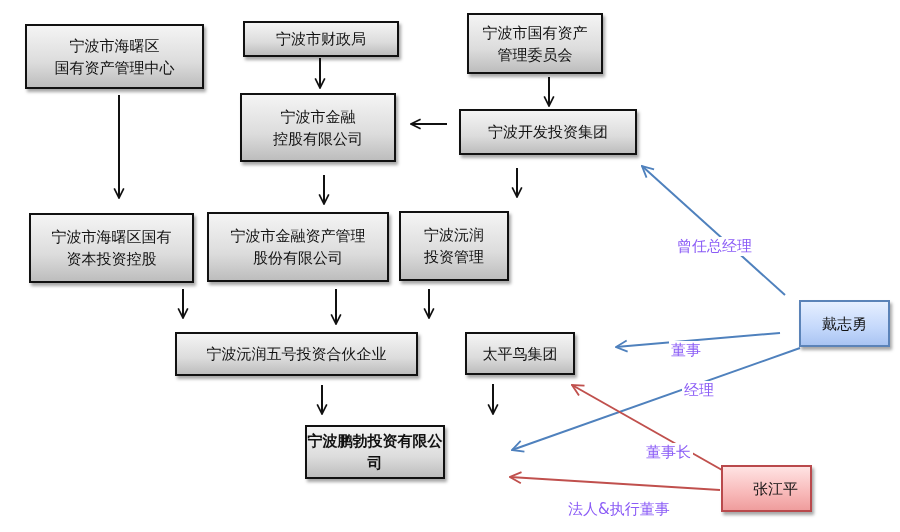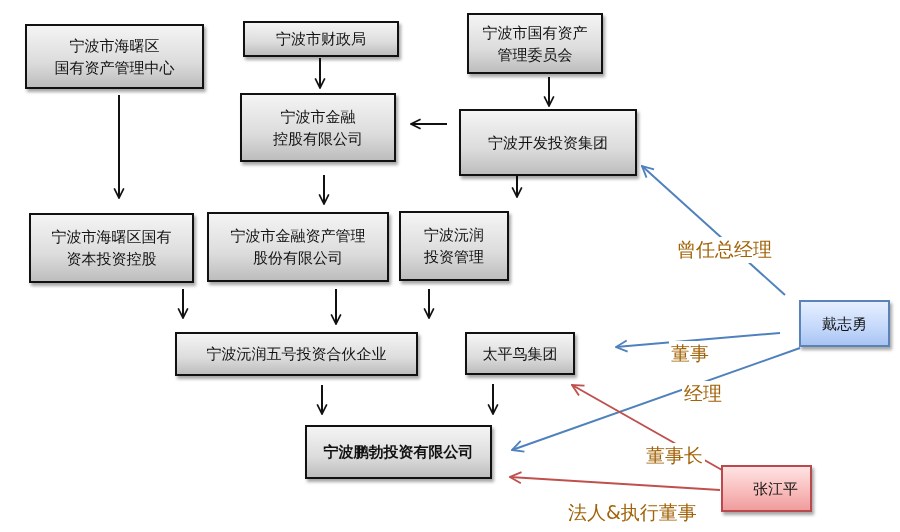--- a/index.html
+++ b/index.html
@@ -70,7 +70,7 @@
 管理委员会</div>
 <div class="box" style="left:240px;top:93px;width:156px;height:69px;">宁波市金融
 控股有限公司</div>
-<div class="box" style="left:459px;top:109px;width:178px;height:67px;">宁波开发投资集团</div>
+<div class="box" style="left:459px;top:109px;width:178px;height:46px;">宁波开发投资集团</div>
 <div class="box" style="left:29px;top:213px;width:165px;height:70px;">宁波市海曙区国有
 资本投资控股</div>
 <div class="box" style="left:207px;top:212px;width:182px;height:70px;">宁波市金融资产管理

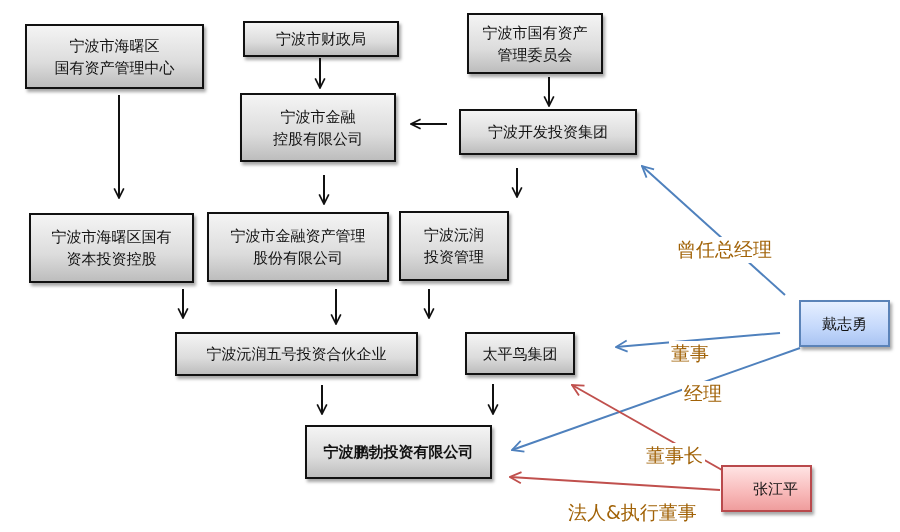--- a/index.html
+++ b/index.html
@@ -24,7 +24,7 @@
       background: linear-gradient(to bottom, #ffe3e3 0%, #f8b9b9 60%, #ef9d9d 100%);
       padding-left: 18px;
     }
-    .lbl { position: absolute; font-size: 19px; color: #a16207; background: #fff; padding: 0 2px; white-space: nowrap; }
+    .lbl { position: absolute; font-size: 15px; color: #8b5cf6; background: #fff; padding: 0 2px; white-space: nowrap; }
     svg#edges { position: absolute; left: 0; top: 0; }
   </style>
 </head>

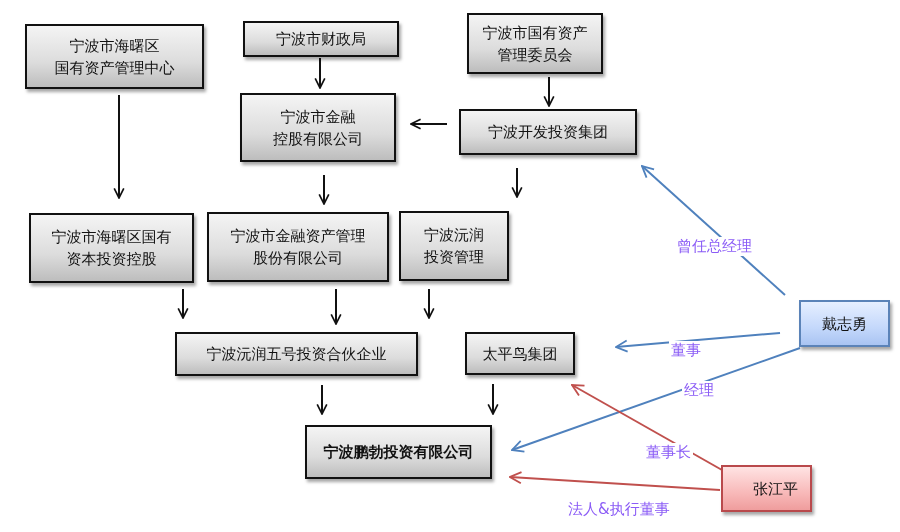--- a/index.html
+++ b/index.html
@@ -79,7 +79,7 @@
 投资管理</div>
 <div class="box" style="left:175px;top:332px;width:243px;height:44px;">宁波沅润五号投资合伙企业</div>
 <div class="box" style="left:465px;top:332px;width:110px;height:43px;">太平鸟集团</div>
-<div class="box bold" style="left:305px;top:425px;width:187px;height:54px;">宁波鹏勃投资有限公司</div>
+<div class="box bold" style="left:305px;top:425px;width:140px;height:54px;">宁波鹏勃投资有限公司</div>
 <div class="box person-blue" style="left:780px;top:300px;width:91px;height:47px;margin-left:19px;">戴志勇</div>
 <div class="box person-red" style="left:721px;top:465px;width:91px;height:47px;">张江平</div>
 

